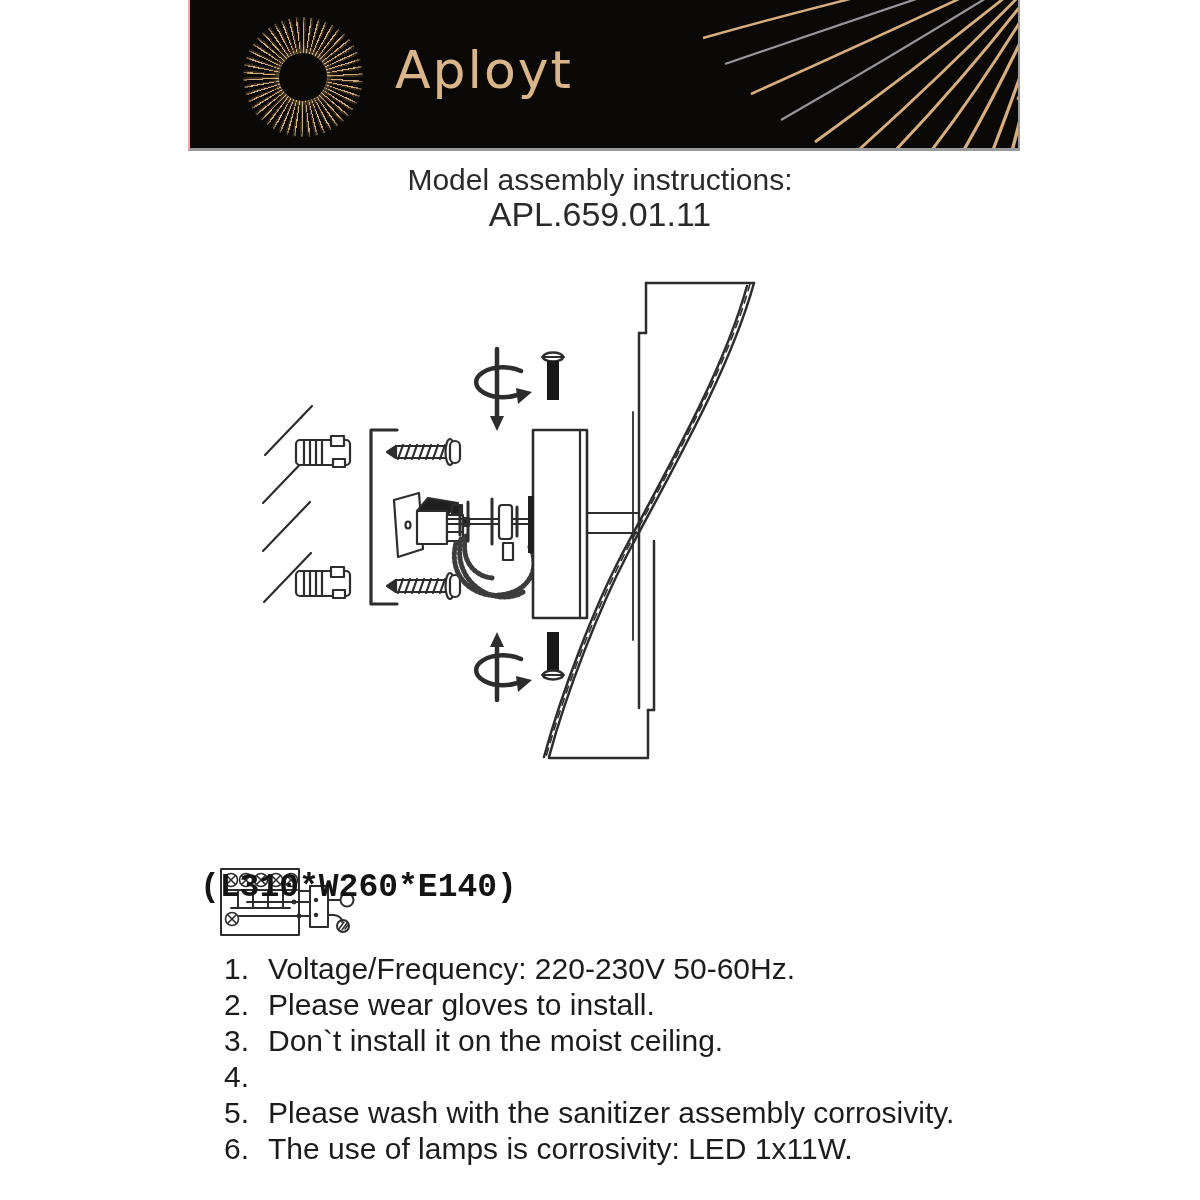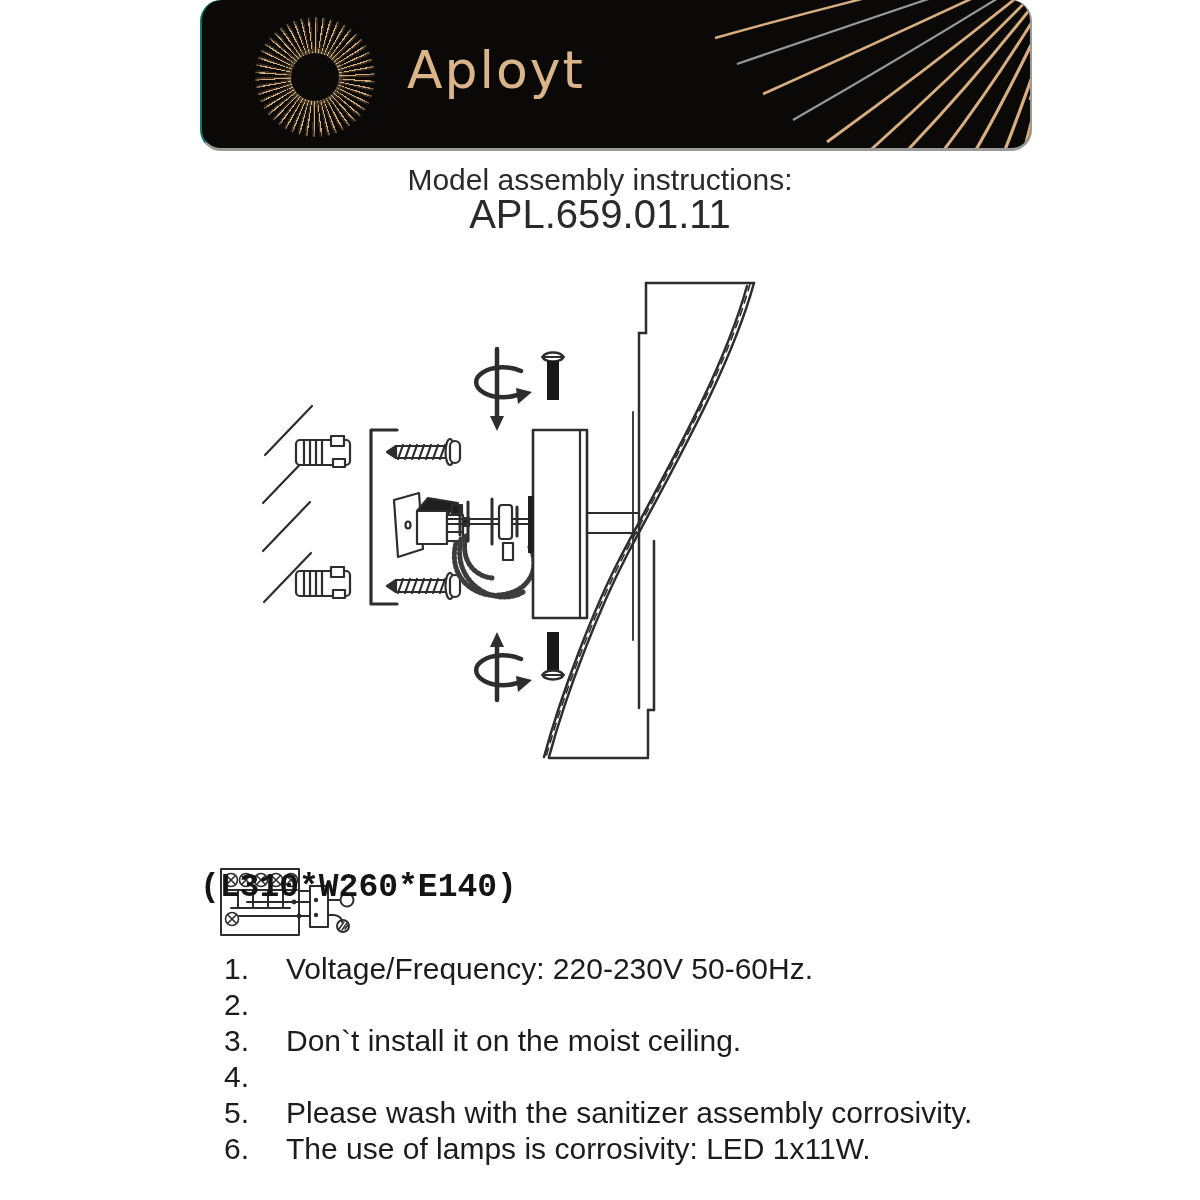--- a/index.html
+++ b/index.html
@@ -7,9 +7,9 @@
         font-family:"Liberation Sans", sans-serif;color:#1c1c1c;}
 
   
-  .band{position:absolute;left:200px;top:0;width:832px;height:151px;background:#0b0908;
-        border-left:2px solid #0f766e;border-right:2px solid #9a9a9a;border-bottom:3px solid #9a9a9a;
-        box-sizing:border-box;overflow:hidden;border-radius:21px;}
+  .band{position:absolute;left:188px;top:0;width:832px;height:151px;background:#0b0908;
+        border-left:2px solid #fca5a5;border-right:2px solid #9a9a9a;border-bottom:3px solid #9a9a9a;
+        box-sizing:border-box;overflow:hidden;}
   .burst{position:absolute;left:53px;top:17px;width:120px;height:120px;border-radius:50%;
          background:repeating-conic-gradient(from 0deg,
             rgba(221,181,129,.95) 0deg 1.5deg,

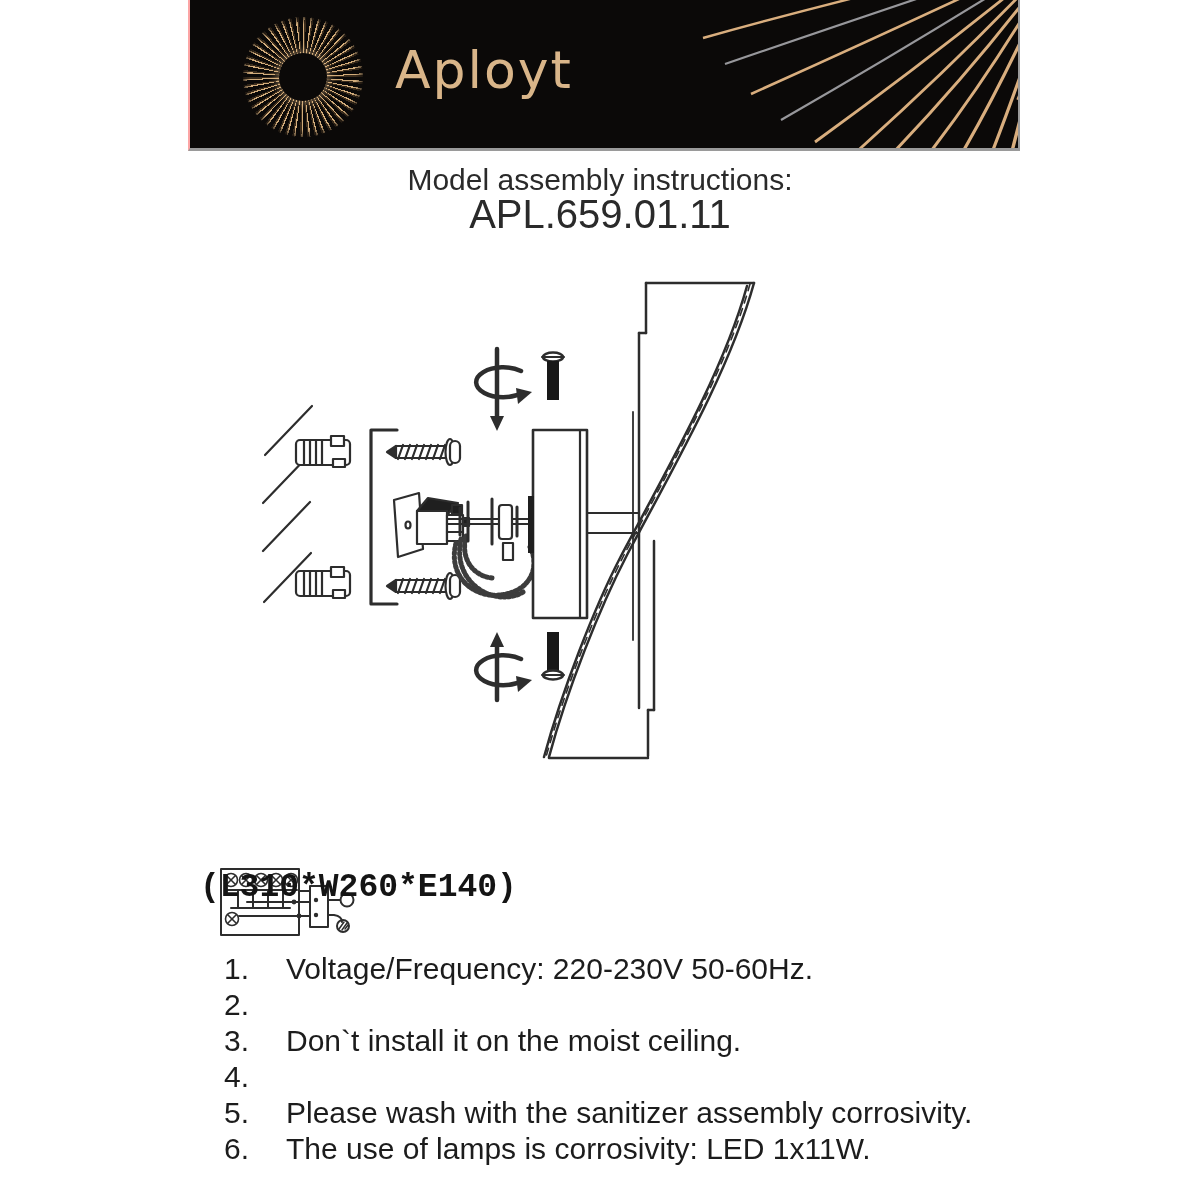--- a/index.html
+++ b/index.html
@@ -27,7 +27,7 @@
   .title-1{position:absolute;left:180px;top:163px;width:840px;text-align:center;
            font-size:30px;line-height:34px;color:#2a2a2a;}
   .title-2{position:absolute;left:180px;top:197px;width:840px;text-align:center;
-           font-size:40px;line-height:34px;color:#2a2a2a;}
+           font-size:34px;line-height:34px;color:#2a2a2a;}
 
   
   .figure{position:absolute;left:180px;top:258px;}

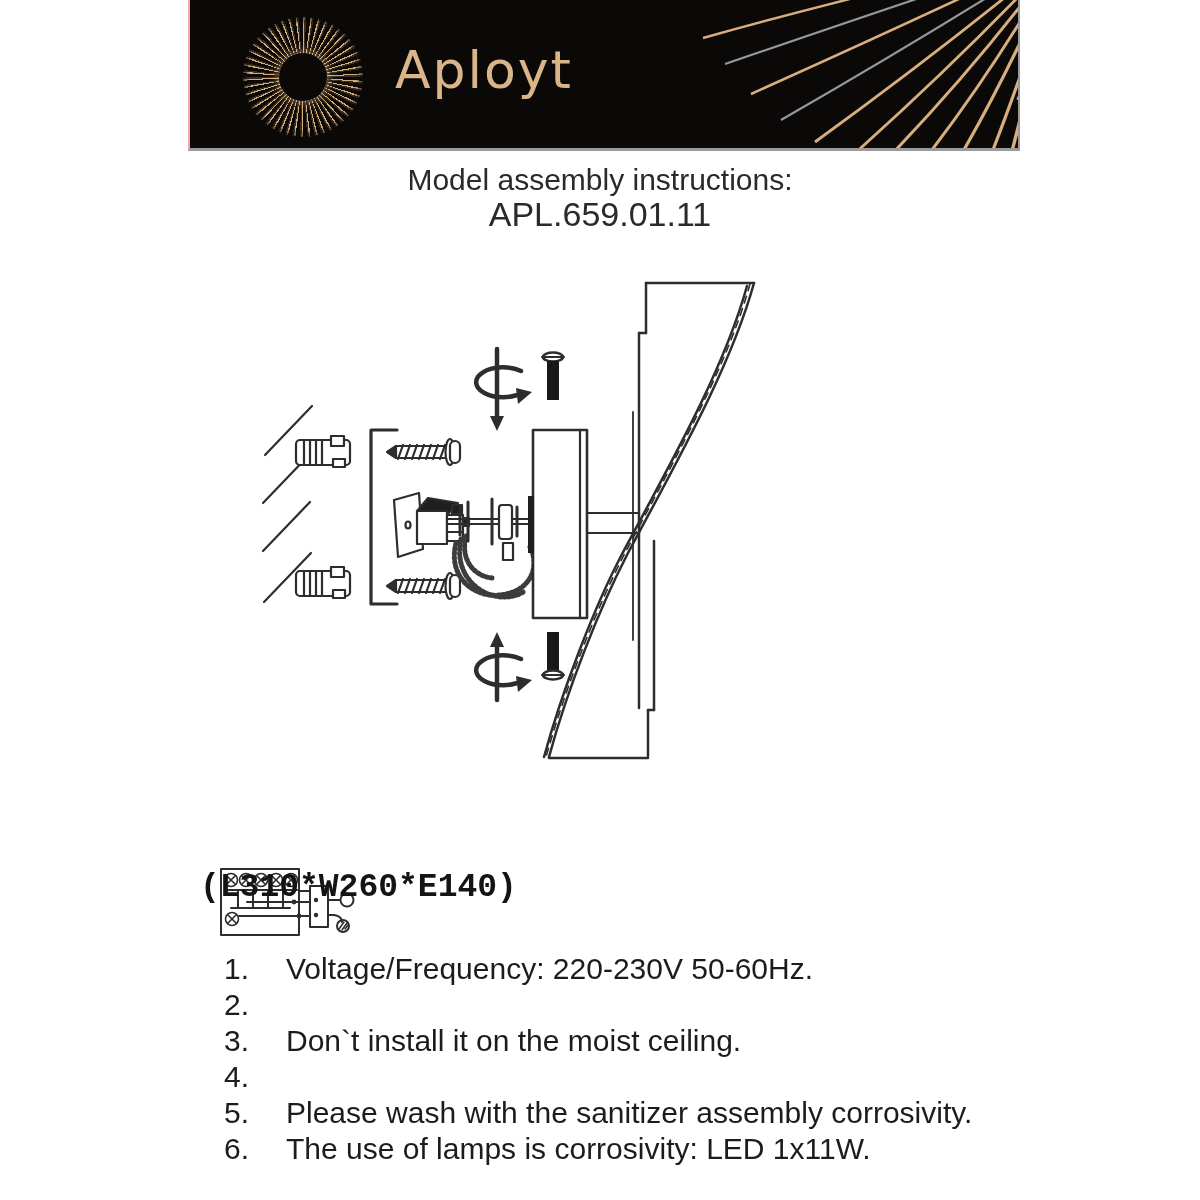--- a/index.html
+++ b/index.html
@@ -42,7 +42,7 @@
         font-size:30px;line-height:36px;color:#1c1c1c;}
   .item{display:flex;}
   .item .num{width:44px;flex:0 0 44px;}
-  .item .txt{white-space:nowrap;margin-left:18px;}
+  .item .txt{white-space:nowrap;}
 </style>
 </head>
 <body>

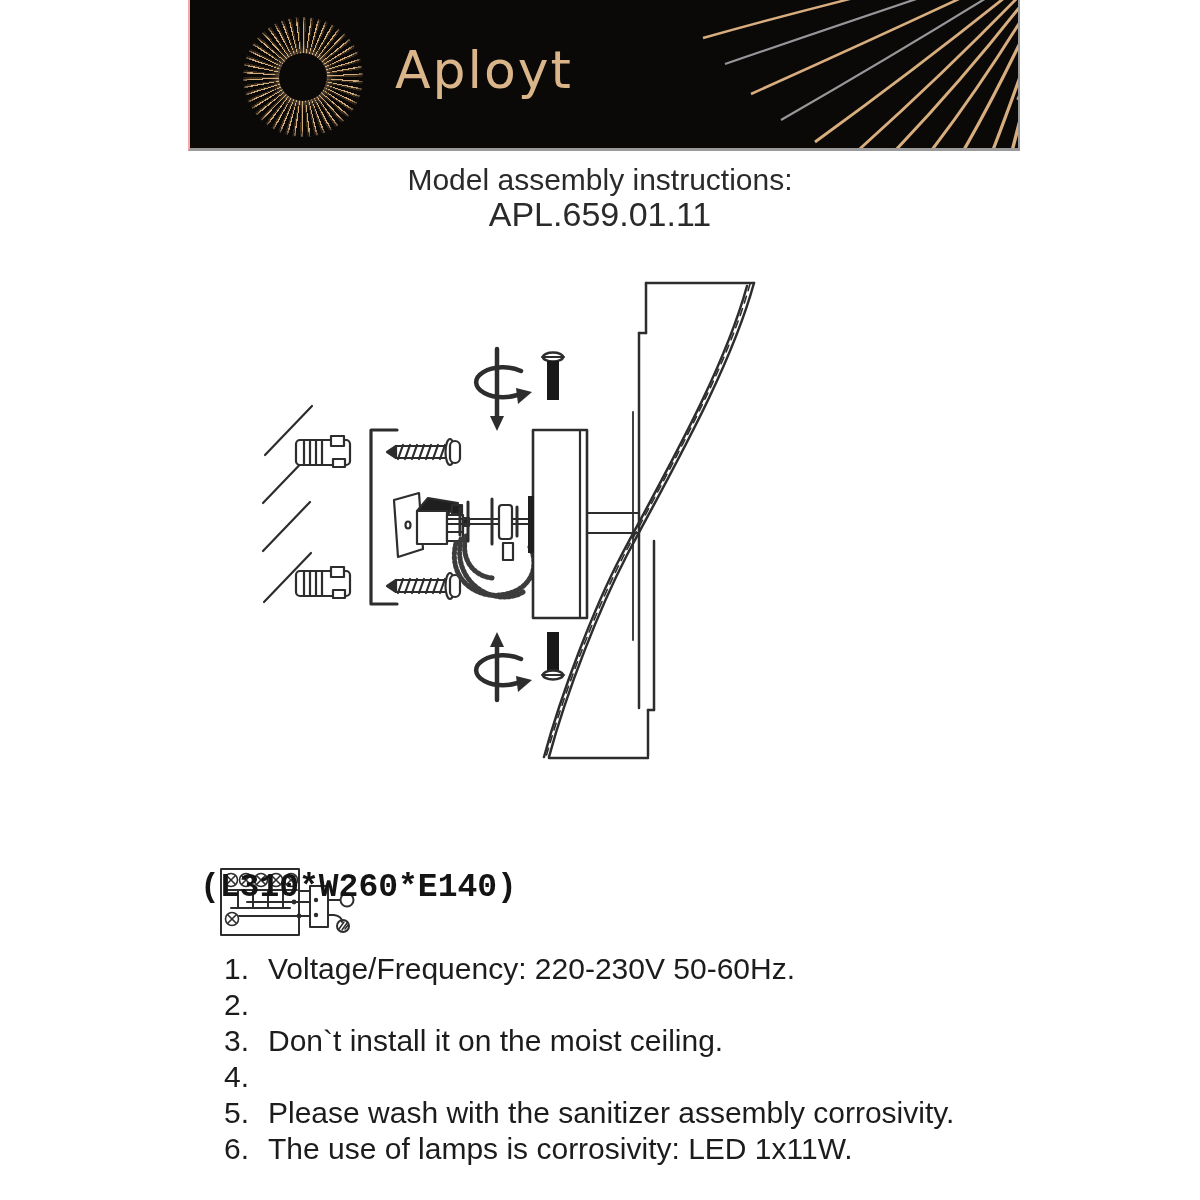--- a/index.html
+++ b/index.html
@@ -271,6 +271,7 @@
     </li>
     <li class="item">
       <span class="num">2.</span>
+      <span class="txt">Please wear gloves to install.</span>
     </li>
     <li class="item">
       <span class="num">3.</span>

